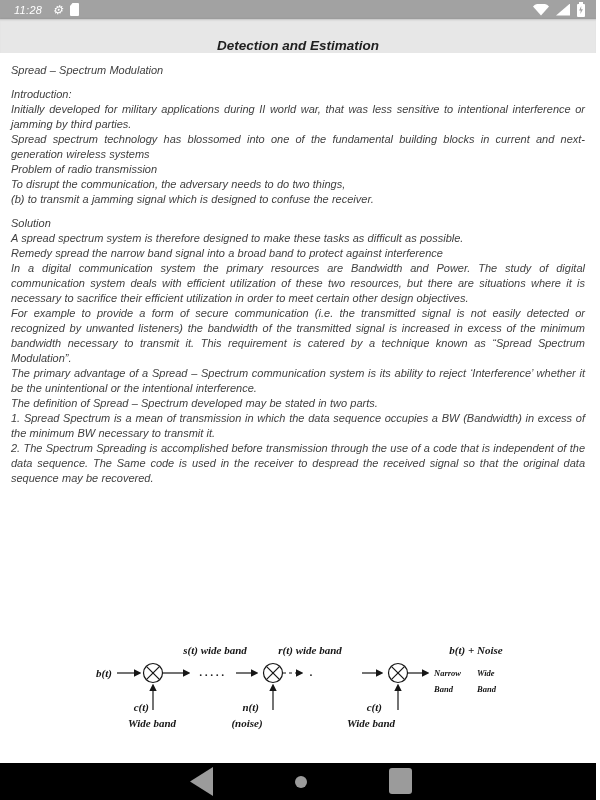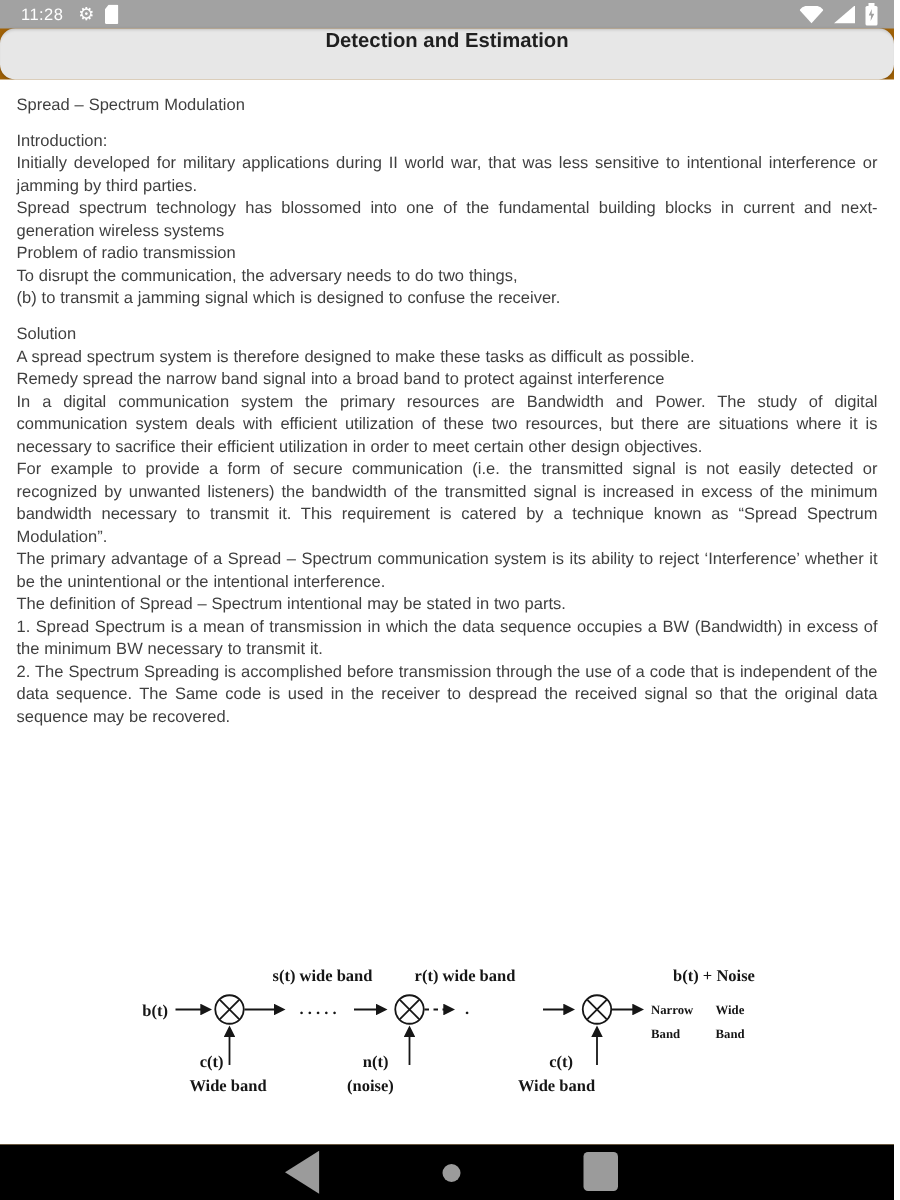--- a/index.html
+++ b/index.html
@@ -5,7 +5,7 @@
   html,body { margin:0; padding:0; background:#ffffff; }
   .screen {
     position:relative; width:596px; height:800px; overflow:hidden;
-    background:#a16207; font-family:"Liberation Sans", sans-serif;
+    background:#5eead4; font-family:"Liberation Sans", sans-serif;font-style:italic;
   }
 
   

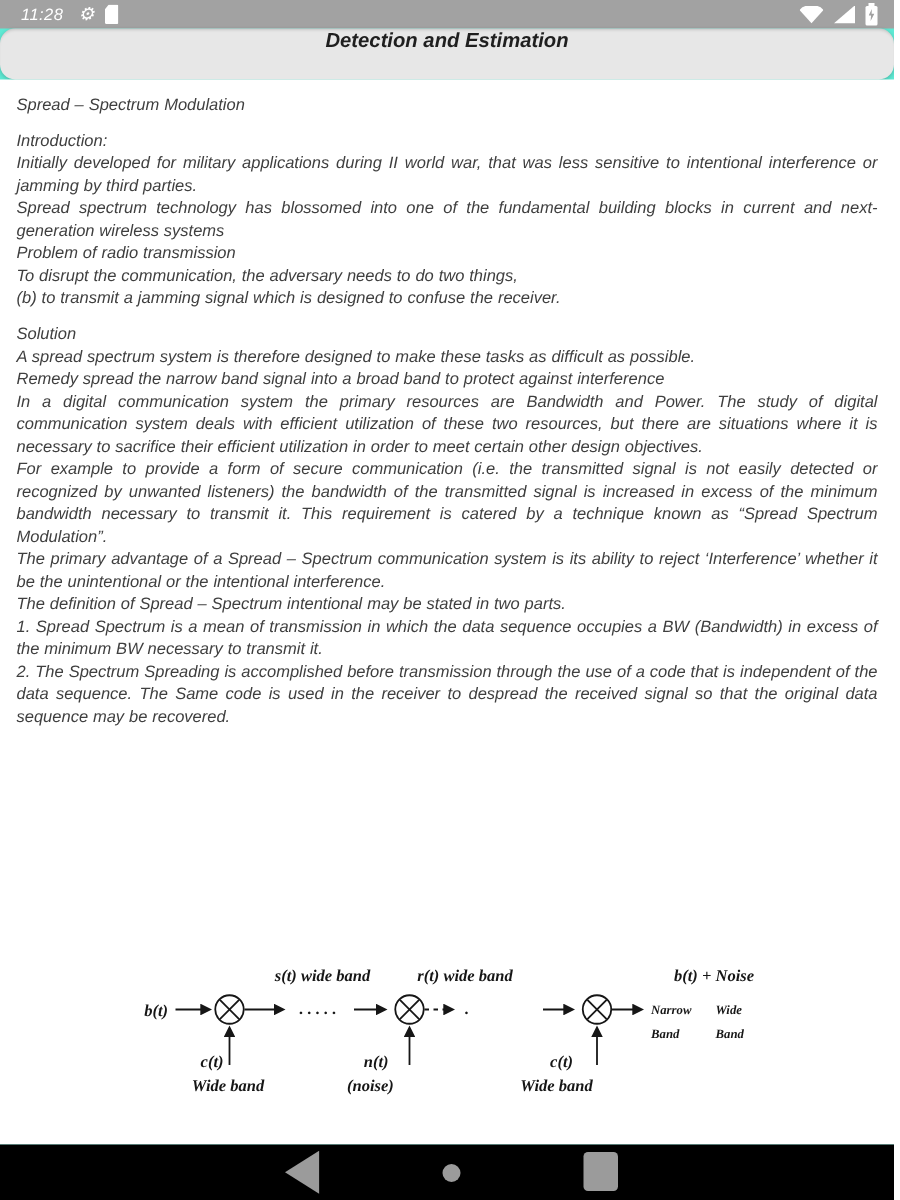--- a/index.html
+++ b/index.html
@@ -42,9 +42,8 @@
   
   .app-bar {
     position:absolute; top:19px; left:0; right:0; height:34px;
-    background:#e7e7e7; display:flex; align-items:flex-start; justify-content:center;
+    background:#e7e7e7; display:flex; align-items:flex-end; justify-content:center;
     box-shadow:0 1px 3px rgba(0,0,0,0.22), inset 0 2px 2px -1px rgba(0,0,0,0.15);
-    border-radius:10px;
   }
   .app-title { margin:0; font-size:13.5px; font-weight:bold; color:#1f1f1f; }
 

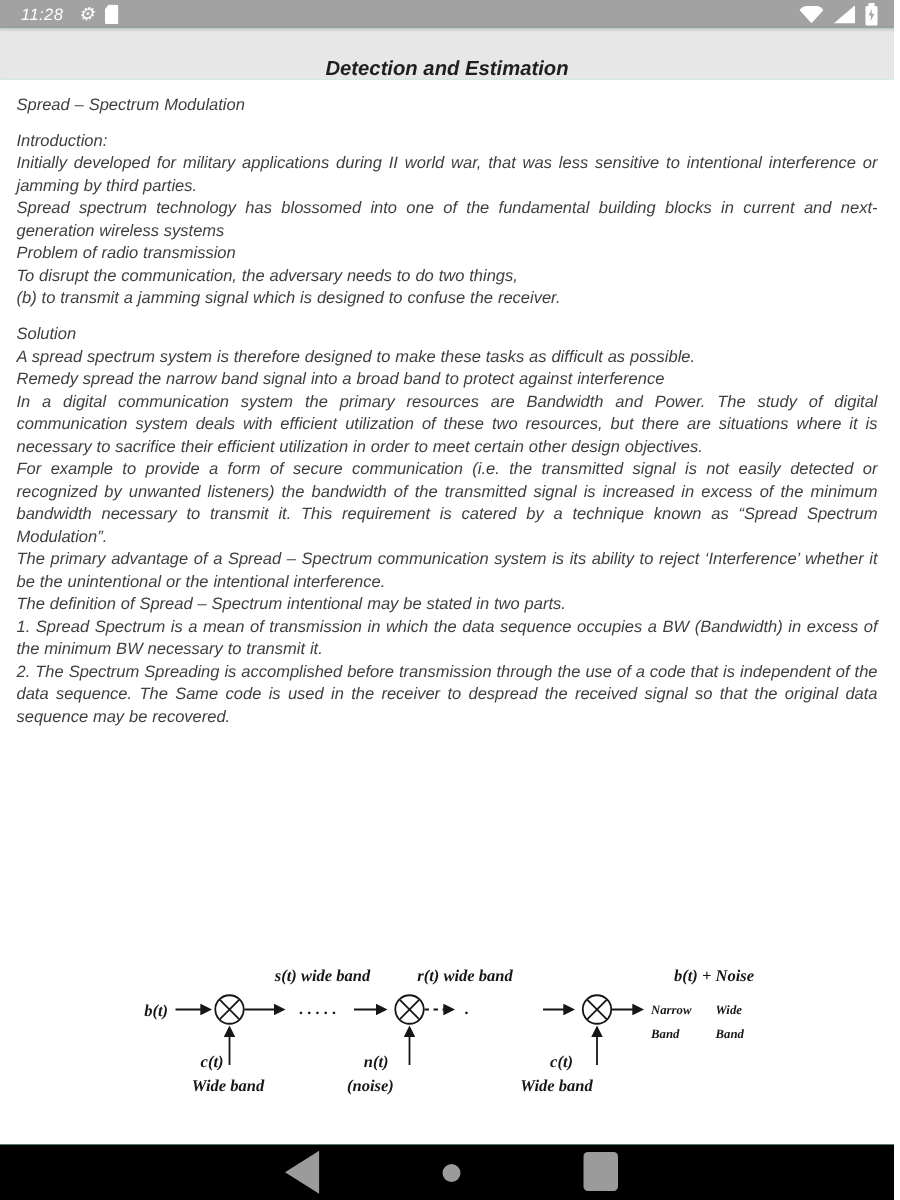--- a/index.html
+++ b/index.html
@@ -118,7 +118,7 @@
     <div class="para">In a digital communication system the primary resources are Bandwidth and Power. The study of digital communication system deals with efficient utilization of these two resources, but there are situations where it is necessary to sacrifice their efficient utilization in order to meet certain other design objectives.</div>
     <div class="para">For example to provide a form of secure communication (i.e. the transmitted signal is not easily detected or recognized by unwanted listeners) the bandwidth of the transmitted signal is increased in excess of the minimum bandwidth necessary to transmit it. This requirement is catered by a technique known as “Spread Spectrum Modulation”.</div>
     <div class="para">The primary advantage of a Spread – Spectrum communication system is its ability to reject ‘Interference’ whether it be the unintentional or the intentional interference.</div>
-    <div class="para">The definition of Spread – Spectrum intentional may be stated in two parts.</div>
+    <div class="para">The definition of Spread – Spectrum developed may be stated in two parts.</div>
     <div class="para">1. Spread Spectrum is a mean of transmission in which the data sequence occupies a BW (Bandwidth) in excess of the minimum BW necessary to transmit it.</div>
     <div class="para">2. The Spectrum Spreading is accomplished before transmission through the use of a code that is independent of the data sequence. The Same code is used in the receiver to despread the received signal so that the original data sequence may be recovered.</div>
   </main>

